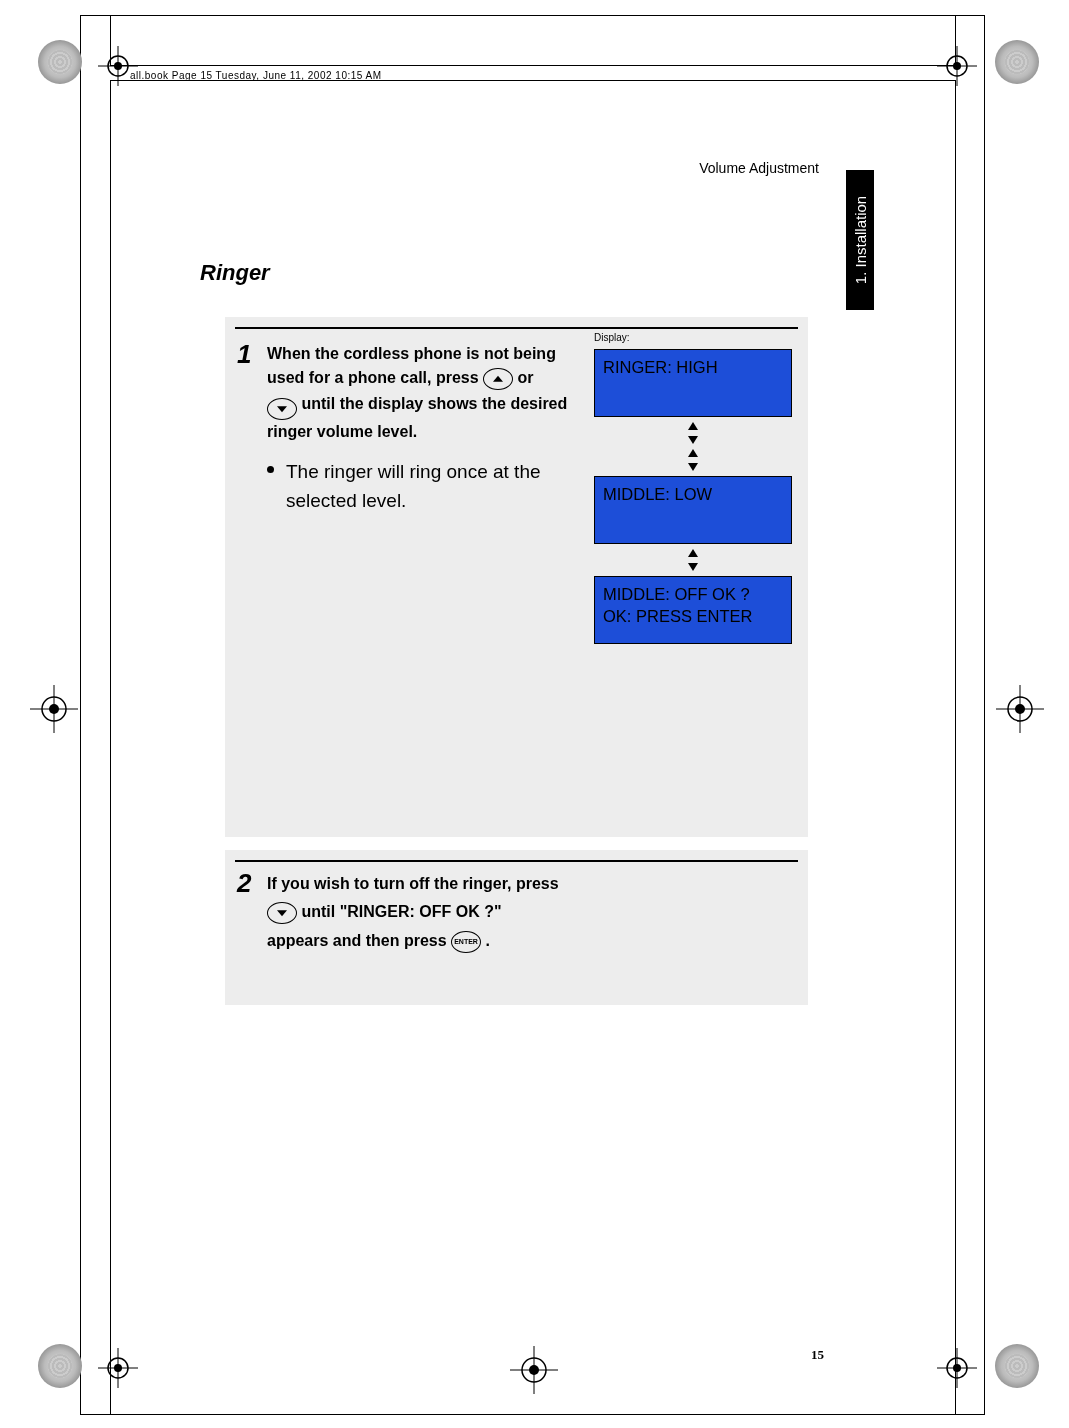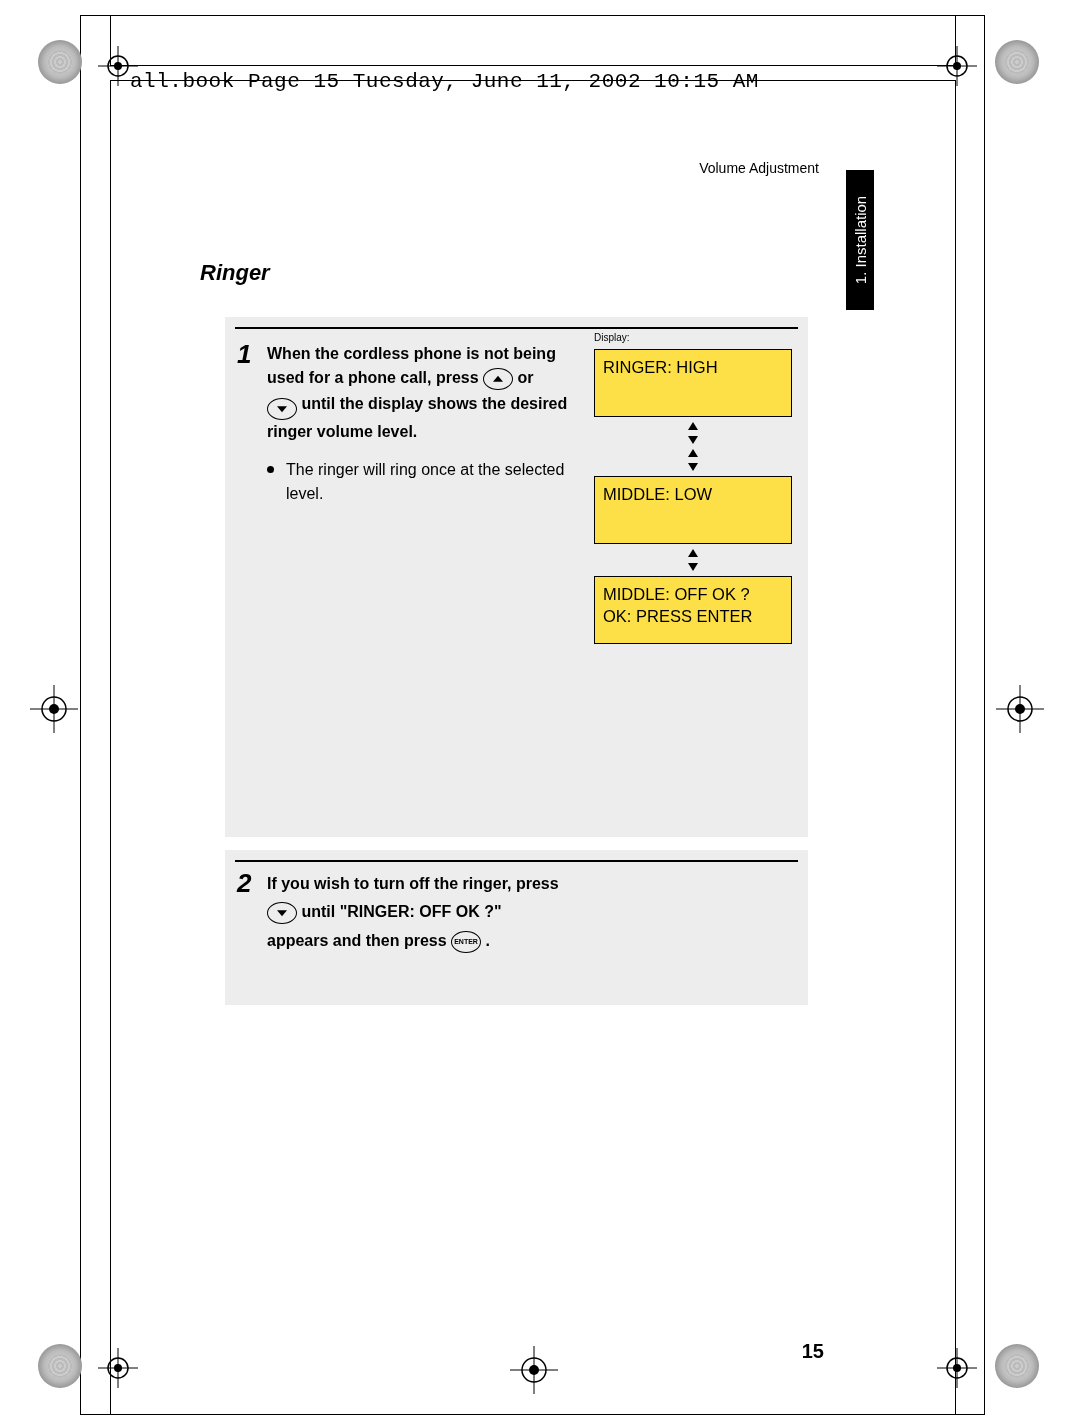--- a/index.html
+++ b/index.html
@@ -46,8 +46,8 @@
     position: absolute;
     left: 130px;
     top: 70px;
-    font-family: Liberation Mono, monospace;
-    font-size: 21px;
+    font-family: Liberation Sans, sans-serif;
+    font-size: 10px;
     letter-spacing: 0.5px;
   }
   .header-rule {

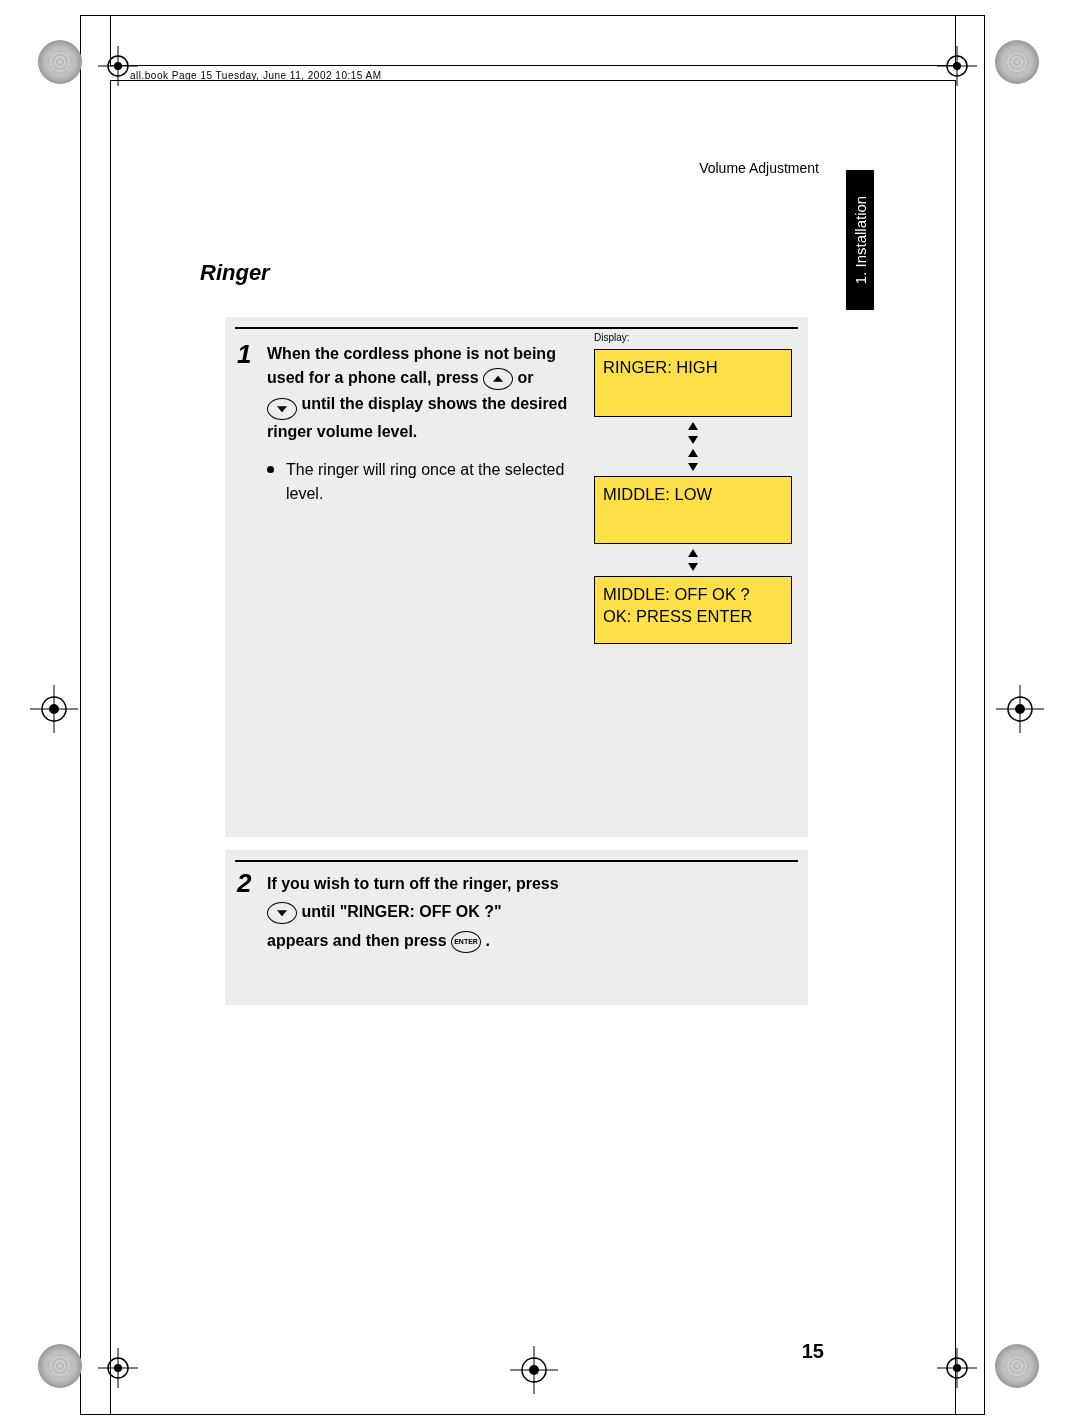--- a/index.html
+++ b/index.html
@@ -210,7 +210,7 @@
     padding: 6px 8px;
     font-size: 16.5px;
     line-height: 1.35;
-    background: #fde047;
+    background: #1d4ed8;
     box-sizing: border-box;
     margin-bottom: 0;
   }

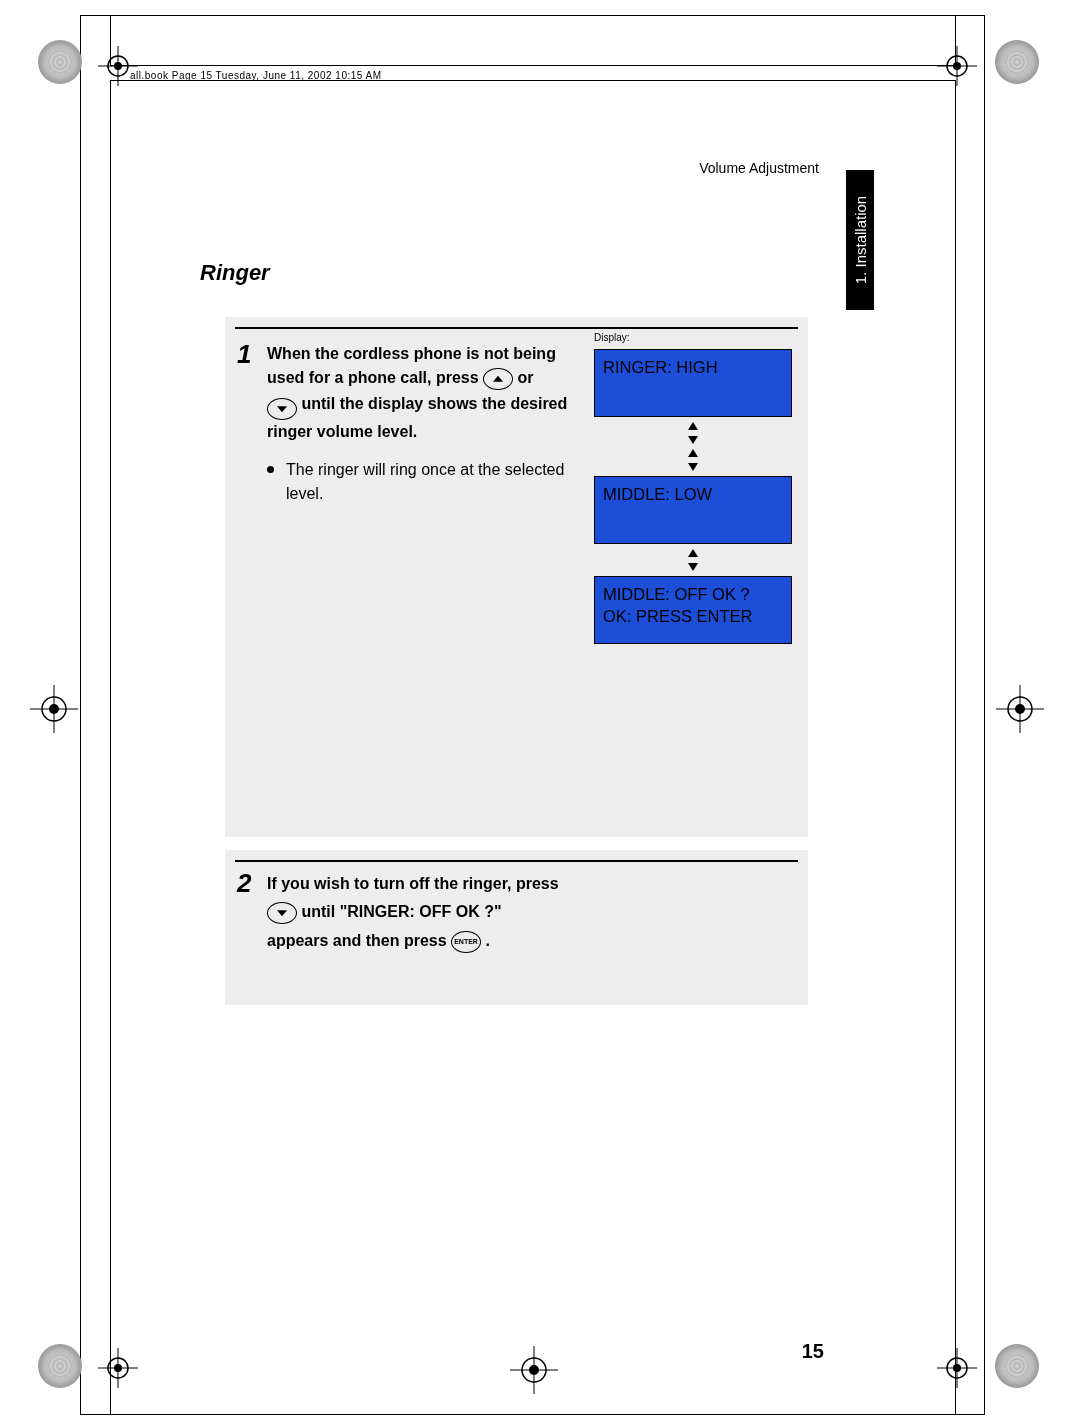--- a/index.html
+++ b/index.html
@@ -183,7 +183,7 @@
     margin-top: 14px;
     display: flex;
     font-weight: normal;
-    font-size: 16px;
+    font-size: 19px;
   }
   .bullet-dot {
     width: 7px;

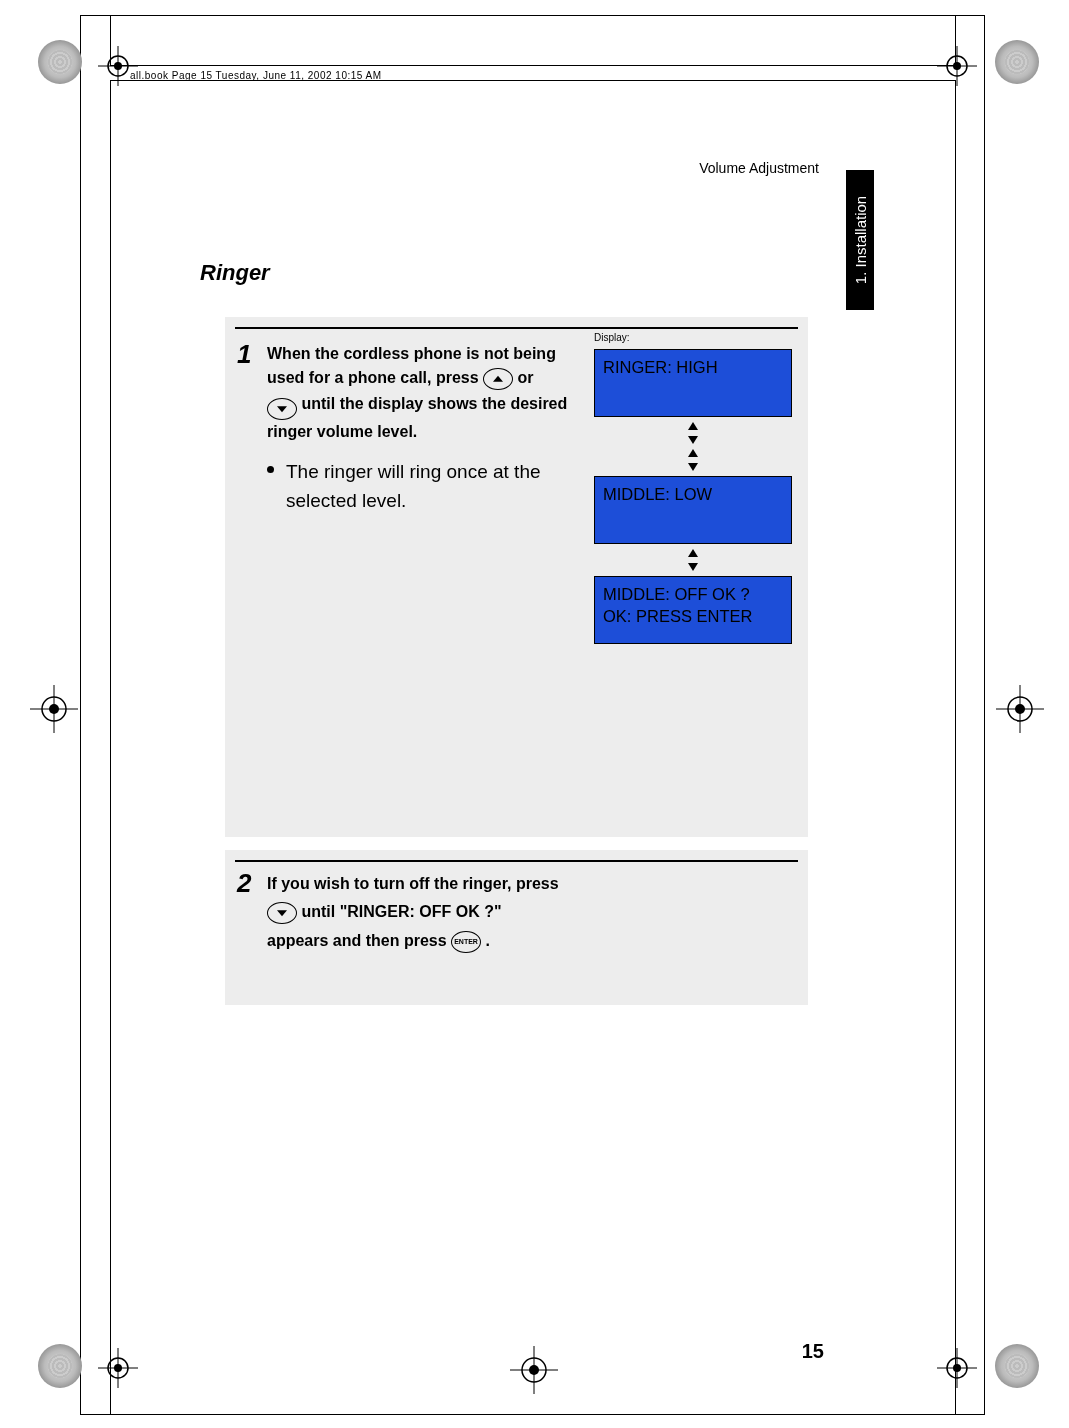--- a/index.html
+++ b/index.html
@@ -224,8 +224,9 @@
     position: absolute;
     right: 245px;
     bottom: 65px;
-    font-size: 20px;
+    font-size: 13px;
     font-weight: bold;
+    font-family: Liberation Serif, serif;
   }
 </style>
 </head>

